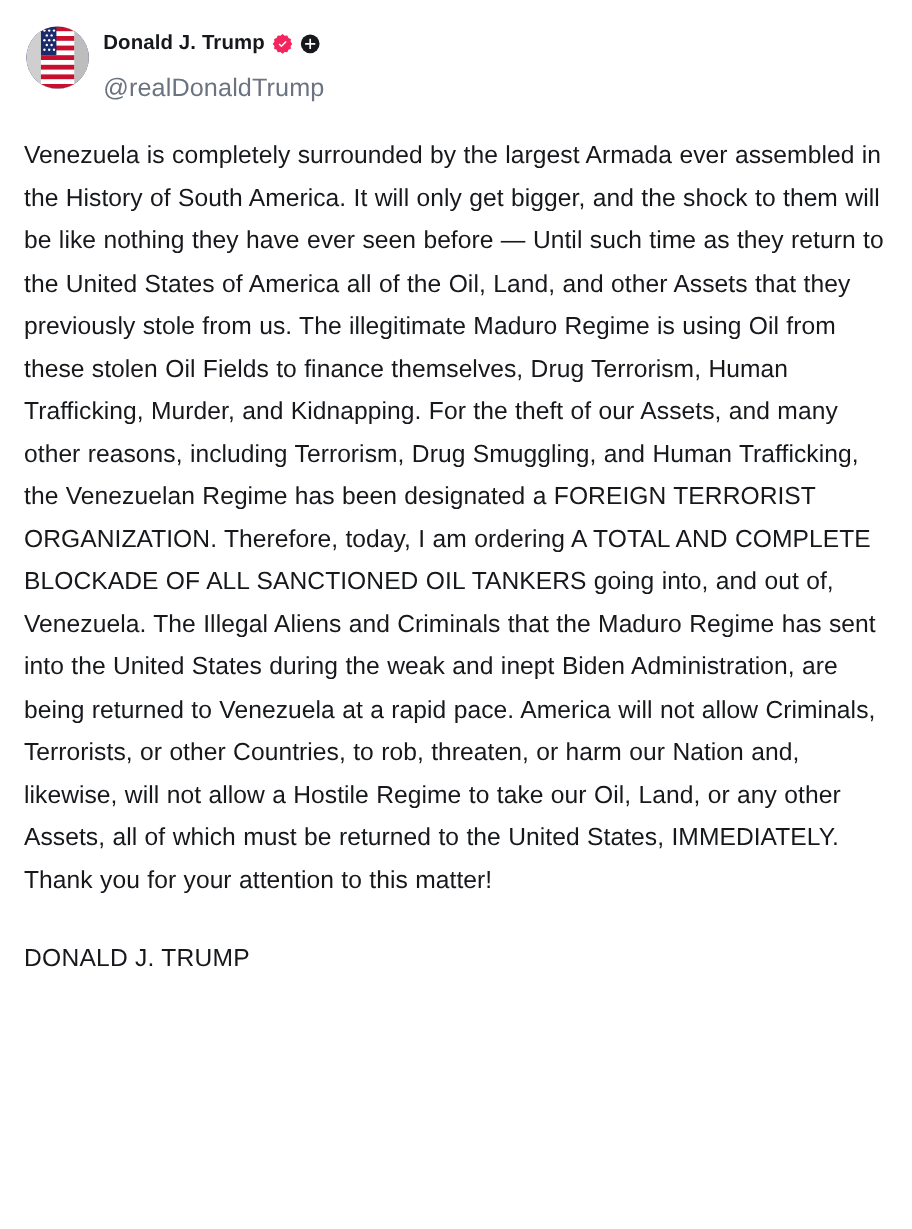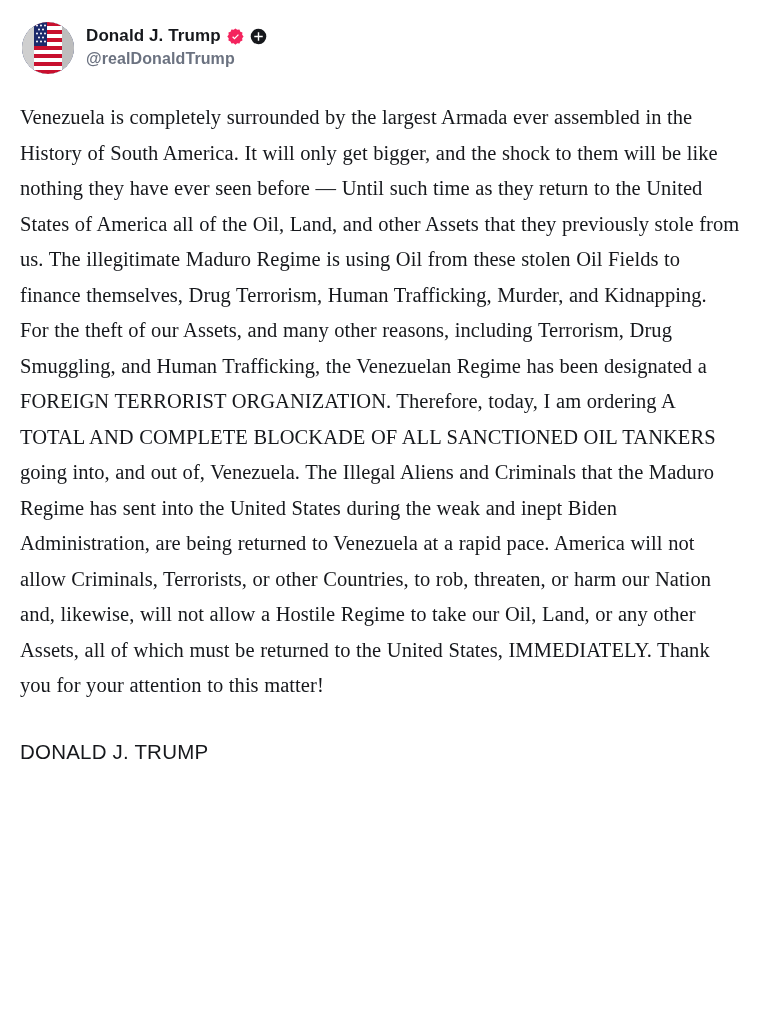--- a/index.html
+++ b/index.html
@@ -61,11 +61,10 @@
     display: inline-block;
   }
   .handle {
-    font-size: 16px;
+    font-size: 21px;
     color: #6b7280;
-    margin-top: 4px;
+    margin-top: 16px;
     letter-spacing: 0.1px;
-    font-weight: bold;
   }
   .body {
     margin-top: 26px;

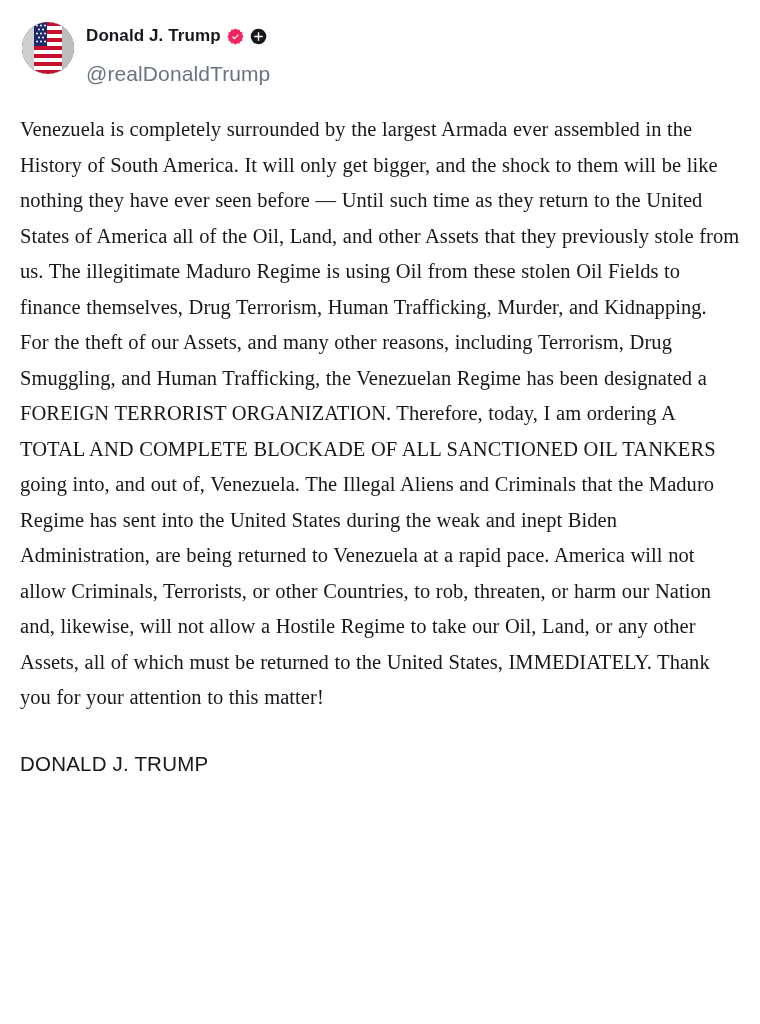--- a/index.html
+++ b/index.html
@@ -73,7 +73,6 @@
     color: #16181c;
     letter-spacing: 0.05px;
     word-spacing: 0.4px;
-    font-family: Liberation Serif, serif;
   }
   .body p {
     margin: 0;

